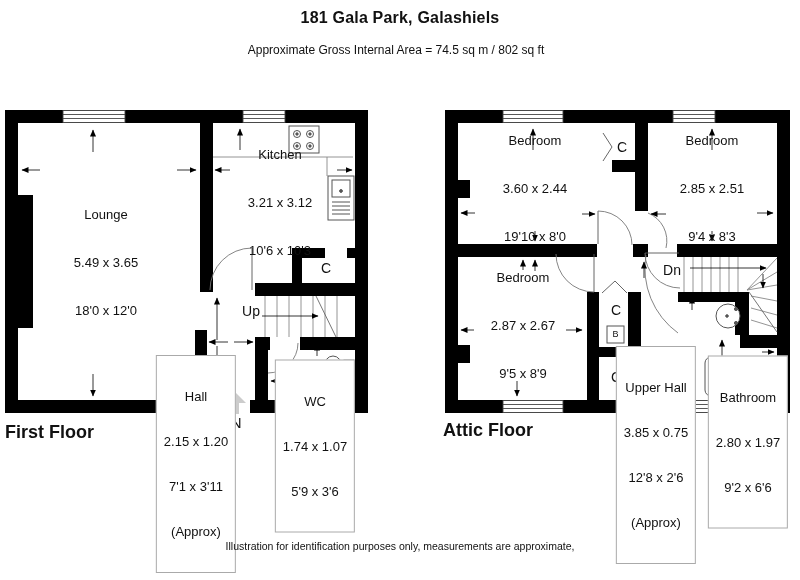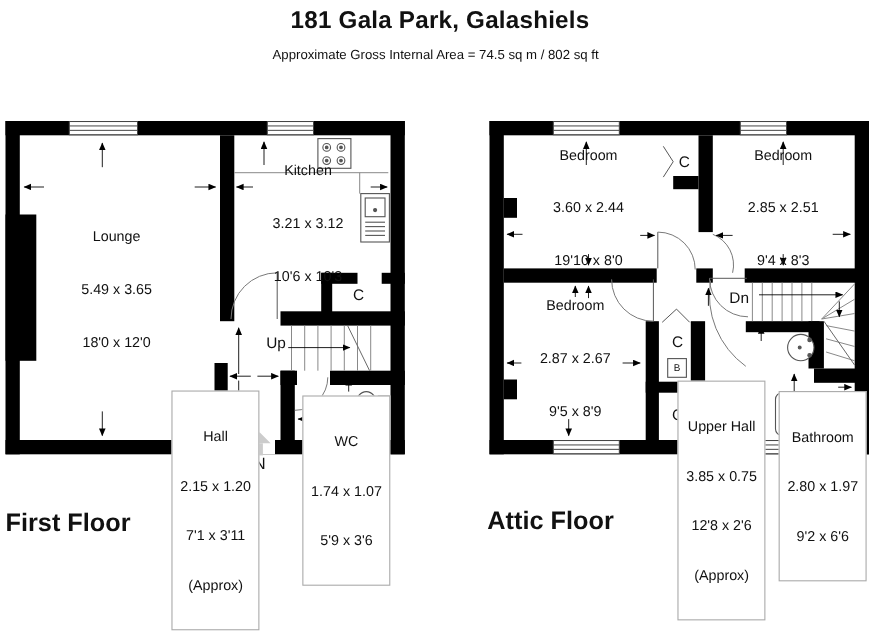--- a/index.html
+++ b/index.html
@@ -8,7 +8,7 @@
   #plan-svg{position:absolute;left:0;top:0;width:800px;height:580px;}
   .txt{position:absolute;white-space:pre;}
   .center{transform:translate(-50%,-50%);text-align:center;}
-  .title{font-size:22px;font-weight:bold;letter-spacing:.2px;}
+  .title{font-size:16px;font-weight:bold;letter-spacing:.2px;}
   .subtitle{font-size:12px;}
   .floor-label{font-size:23px;font-weight:bold;margin-top:40px;}
   .room-label{font-size:13px;line-height:16px;text-align:center;}

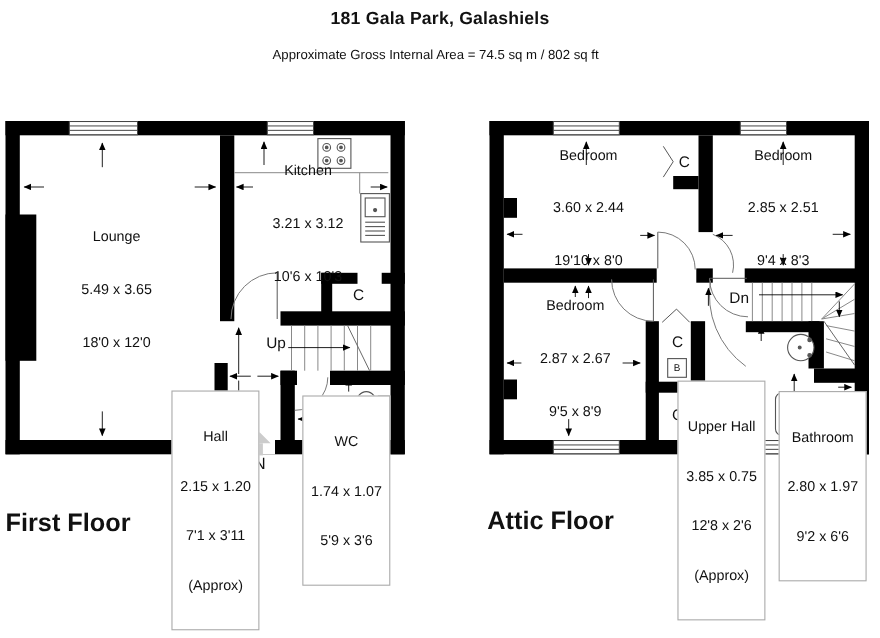--- a/index.html
+++ b/index.html
@@ -10,7 +10,7 @@
   .center{transform:translate(-50%,-50%);text-align:center;}
   .title{font-size:16px;font-weight:bold;letter-spacing:.2px;}
   .subtitle{font-size:12px;}
-  .floor-label{font-size:23px;font-weight:bold;margin-top:40px;}
+  .floor-label{font-size:18px;font-weight:bold;}
   .room-label{font-size:13px;line-height:16px;text-align:center;}
   .box-label{font-size:13px;line-height:15px;text-align:center;border:1px solid #aaa;
              background:#fff;padding:3px 7px;}

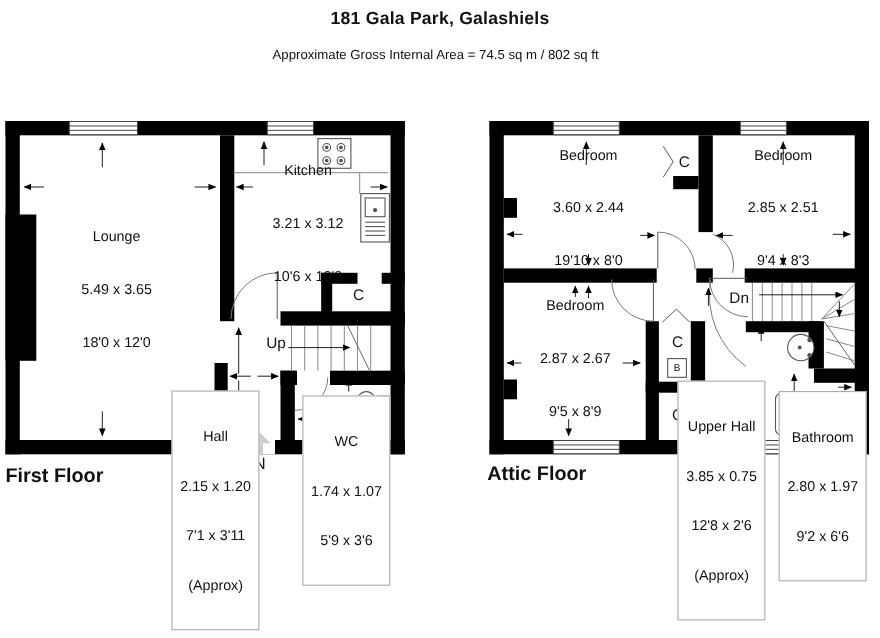--- a/index.html
+++ b/index.html
@@ -329,6 +329,7 @@
 
   <div class="txt floor-label" style="left:443px;top:420px;">Attic Floor</div>
 
+  <div class="txt footer" style="top:540px;">Illustration for identification purposes only, measurements are approximate,</div>
 
 </div>
 

